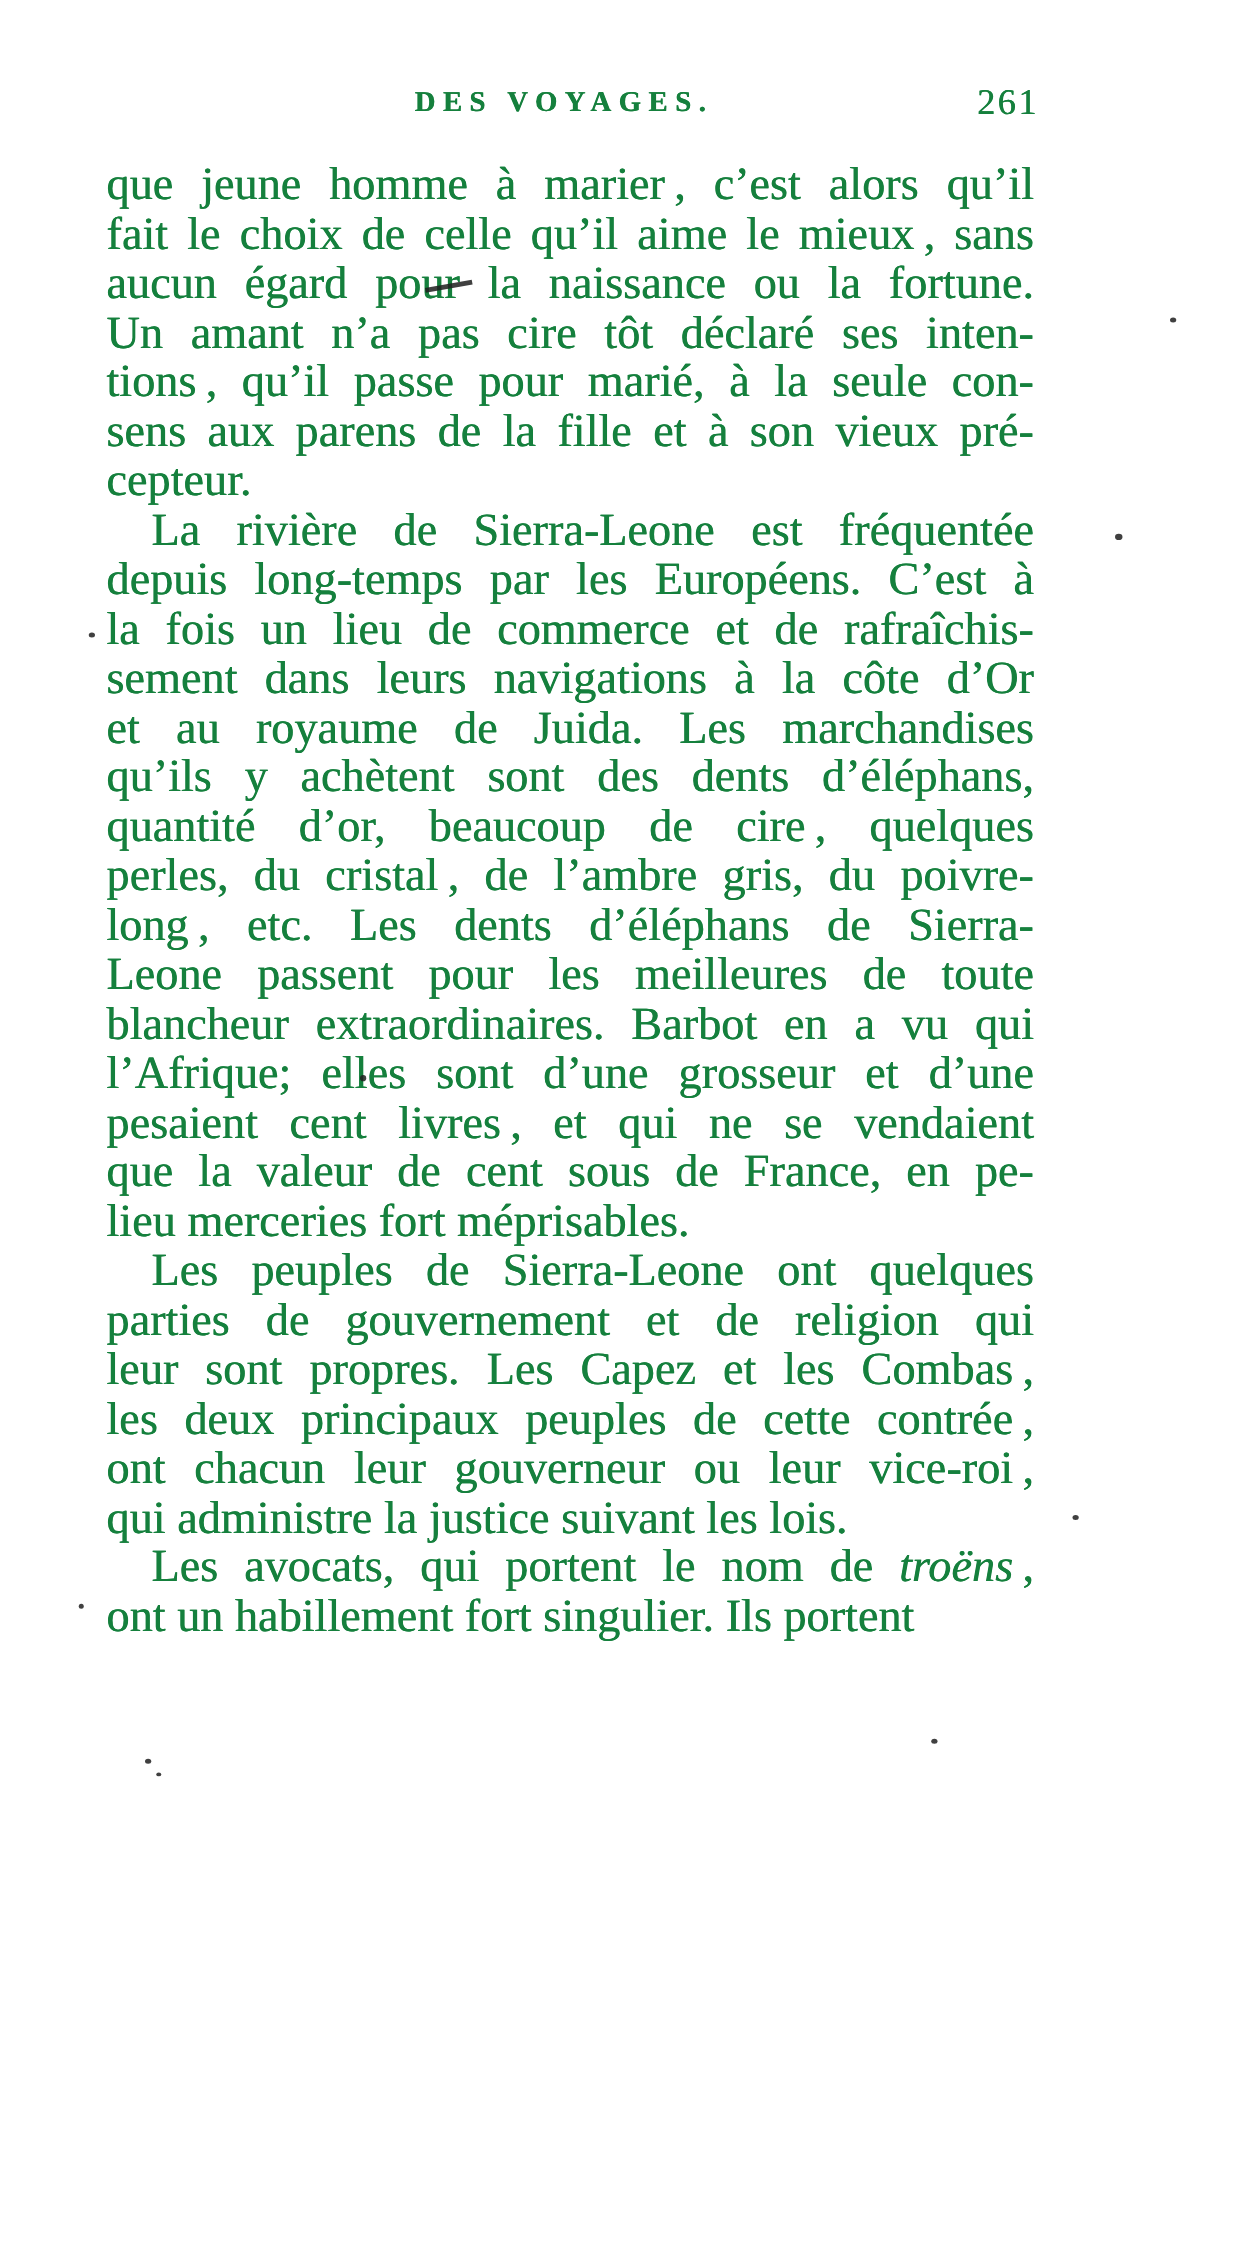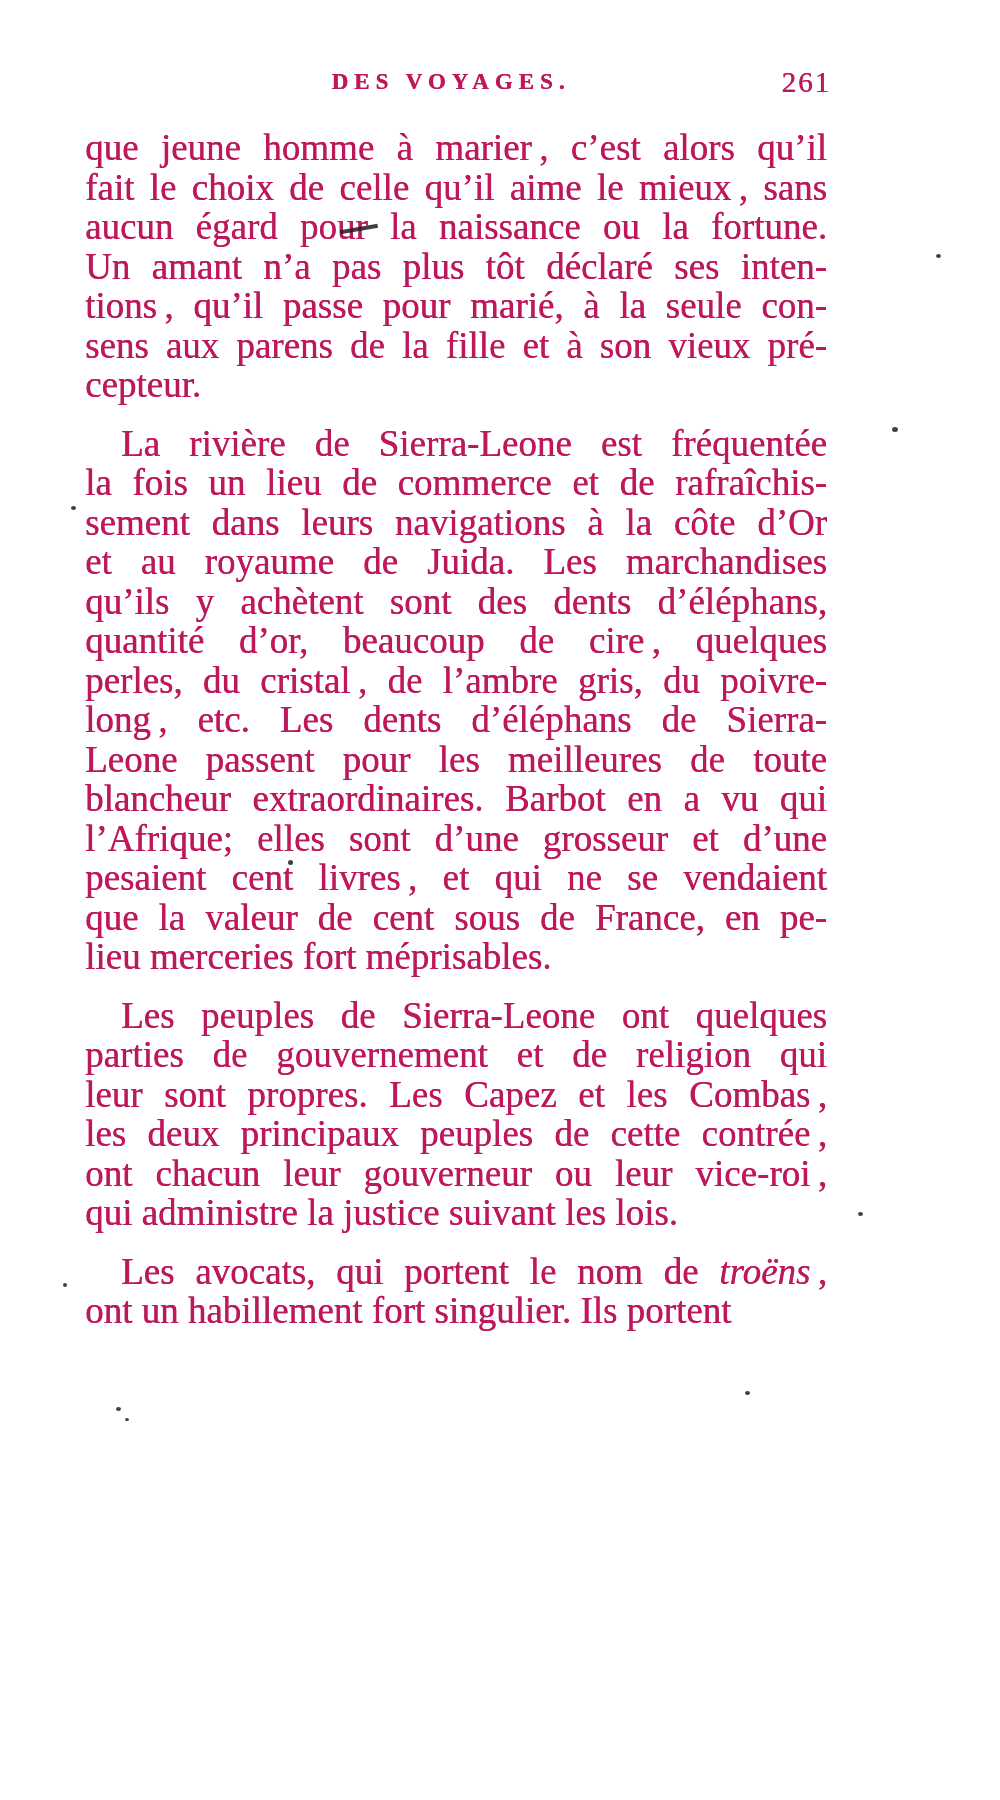--- a/index.html
+++ b/index.html
@@ -13,7 +13,7 @@
   .page {
     position: absolute; inset: 0;
     background: #ffffff;
-    color: #be185d;
+    color: #15803d;
     text-shadow: 0.4px 0 0 currentColor; 
   }
   .running-title {

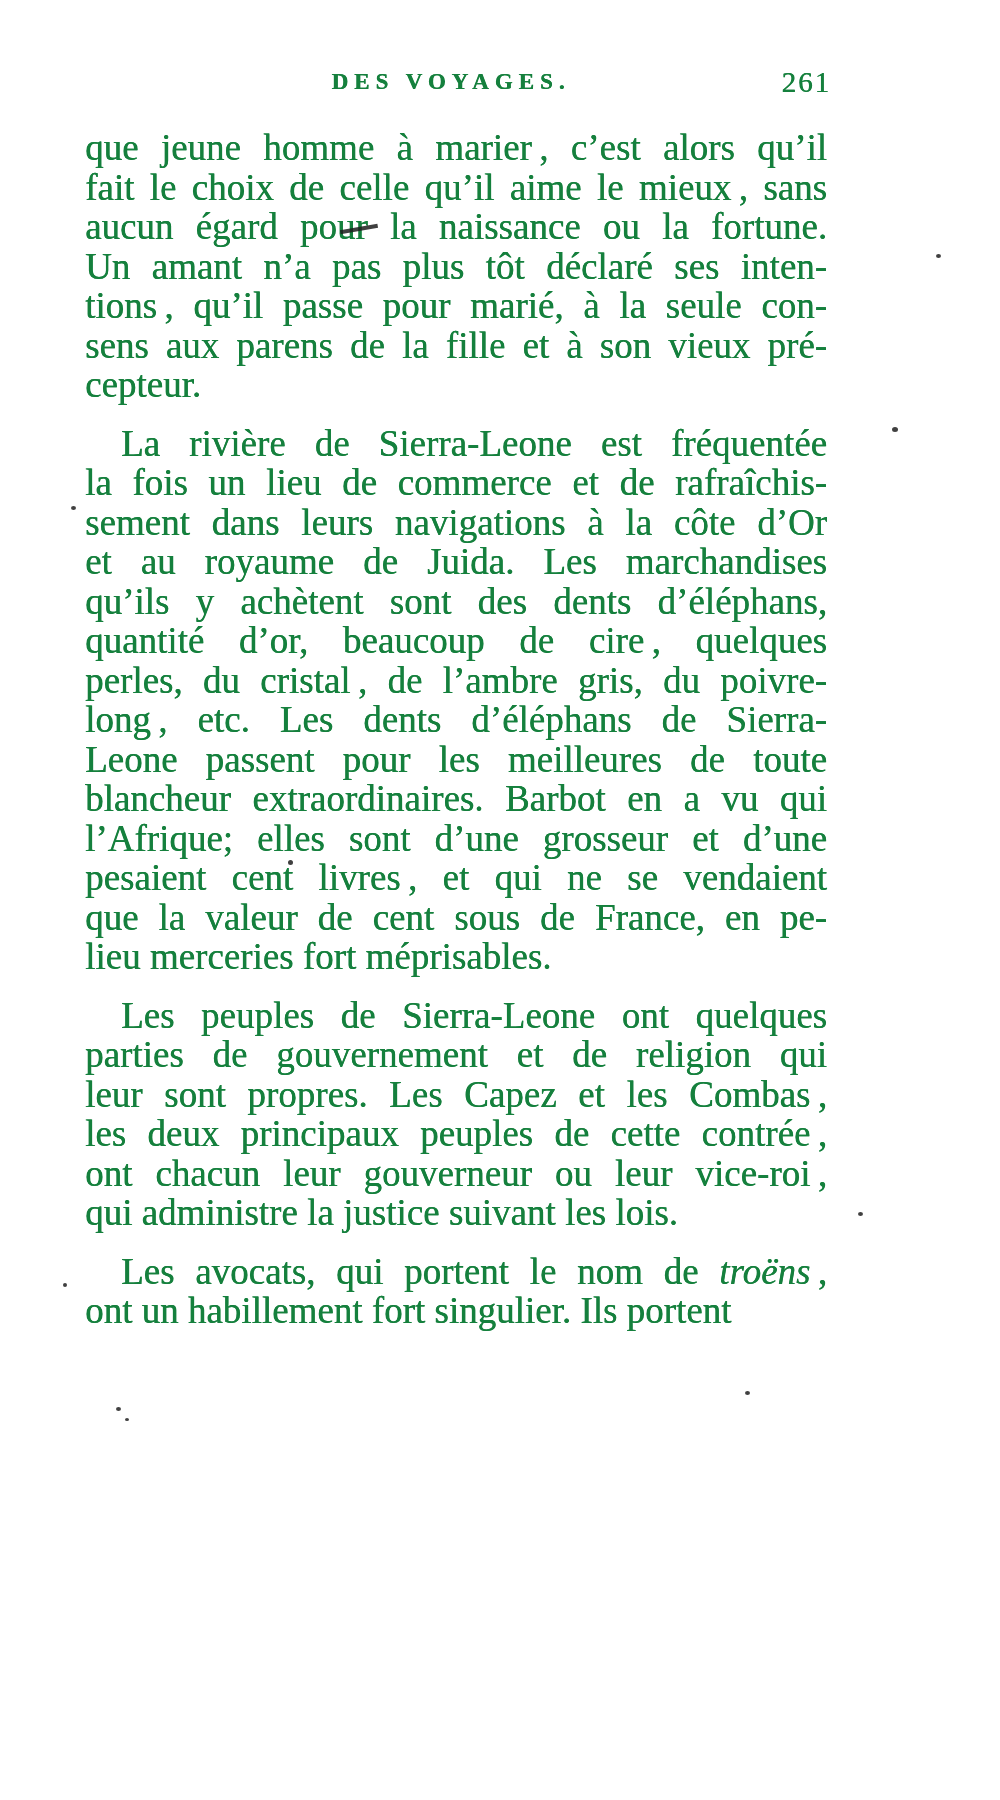--- a/index.html
+++ b/index.html
@@ -69,7 +69,7 @@
       <div class="line just"><span>que jeune homme à marier , c’est alors qu’il</span></div>
       <div class="line just"><span>fait le choix de celle qu’il aime le mieux , sans</span></div>
       <div class="line just"><span>aucun égard pour la naissance ou la fortune.</span></div>
-      <div class="line just"><span>Un amant n’a pas plus tôt déclaré ses inten-</span></div>
+      <div class="line just"><span>Un amant n’a pas cire tôt déclaré ses inten-</span></div>
       <div class="line just"><span>tions , qu’il passe pour marié, à la seule con-</span></div>
       <div class="line just"><span>sens aux parens de la fille et à son vieux pré-</span></div>
       <div class="line"><span>cepteur.</span></div>

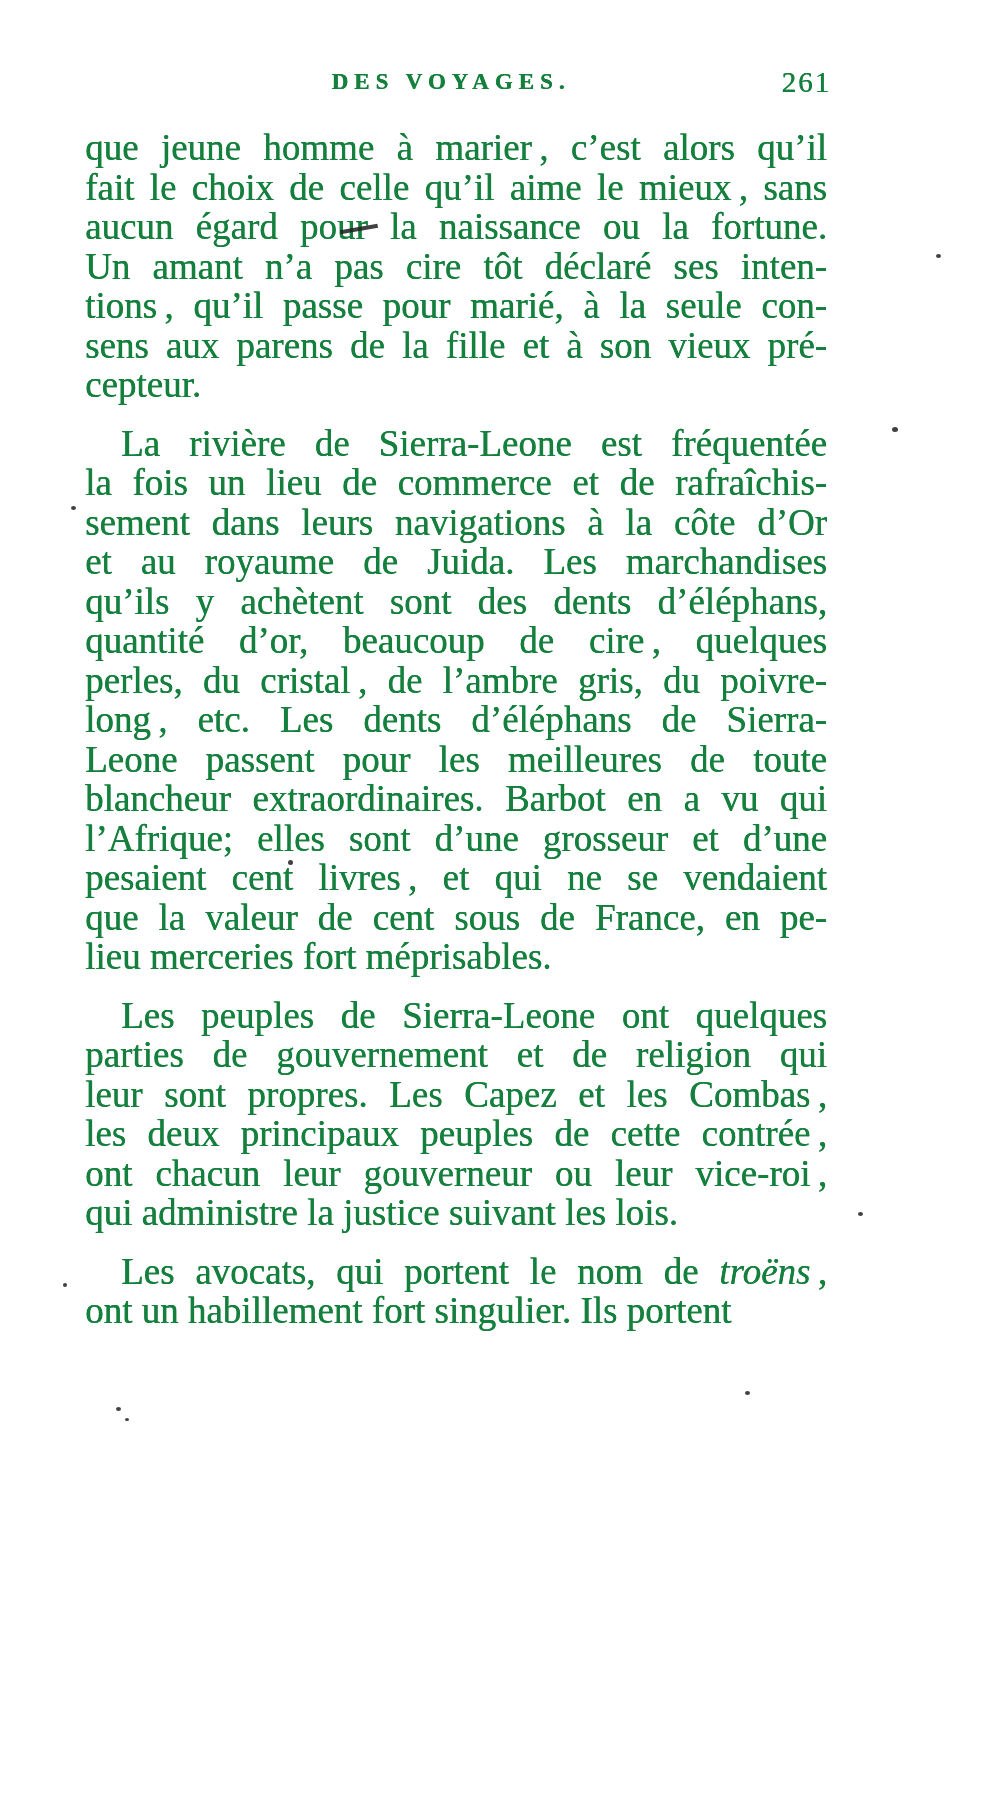--- a/index.html
+++ b/index.html
@@ -47,7 +47,7 @@
     text-align: justify;
     text-align-last: justify;
   }
-  .line.indent { padding-left: 36px; margin-top: 19px; }
+  .line.indent { padding-left: 36px; }
   .line em { }
   .speck {
     position: absolute;

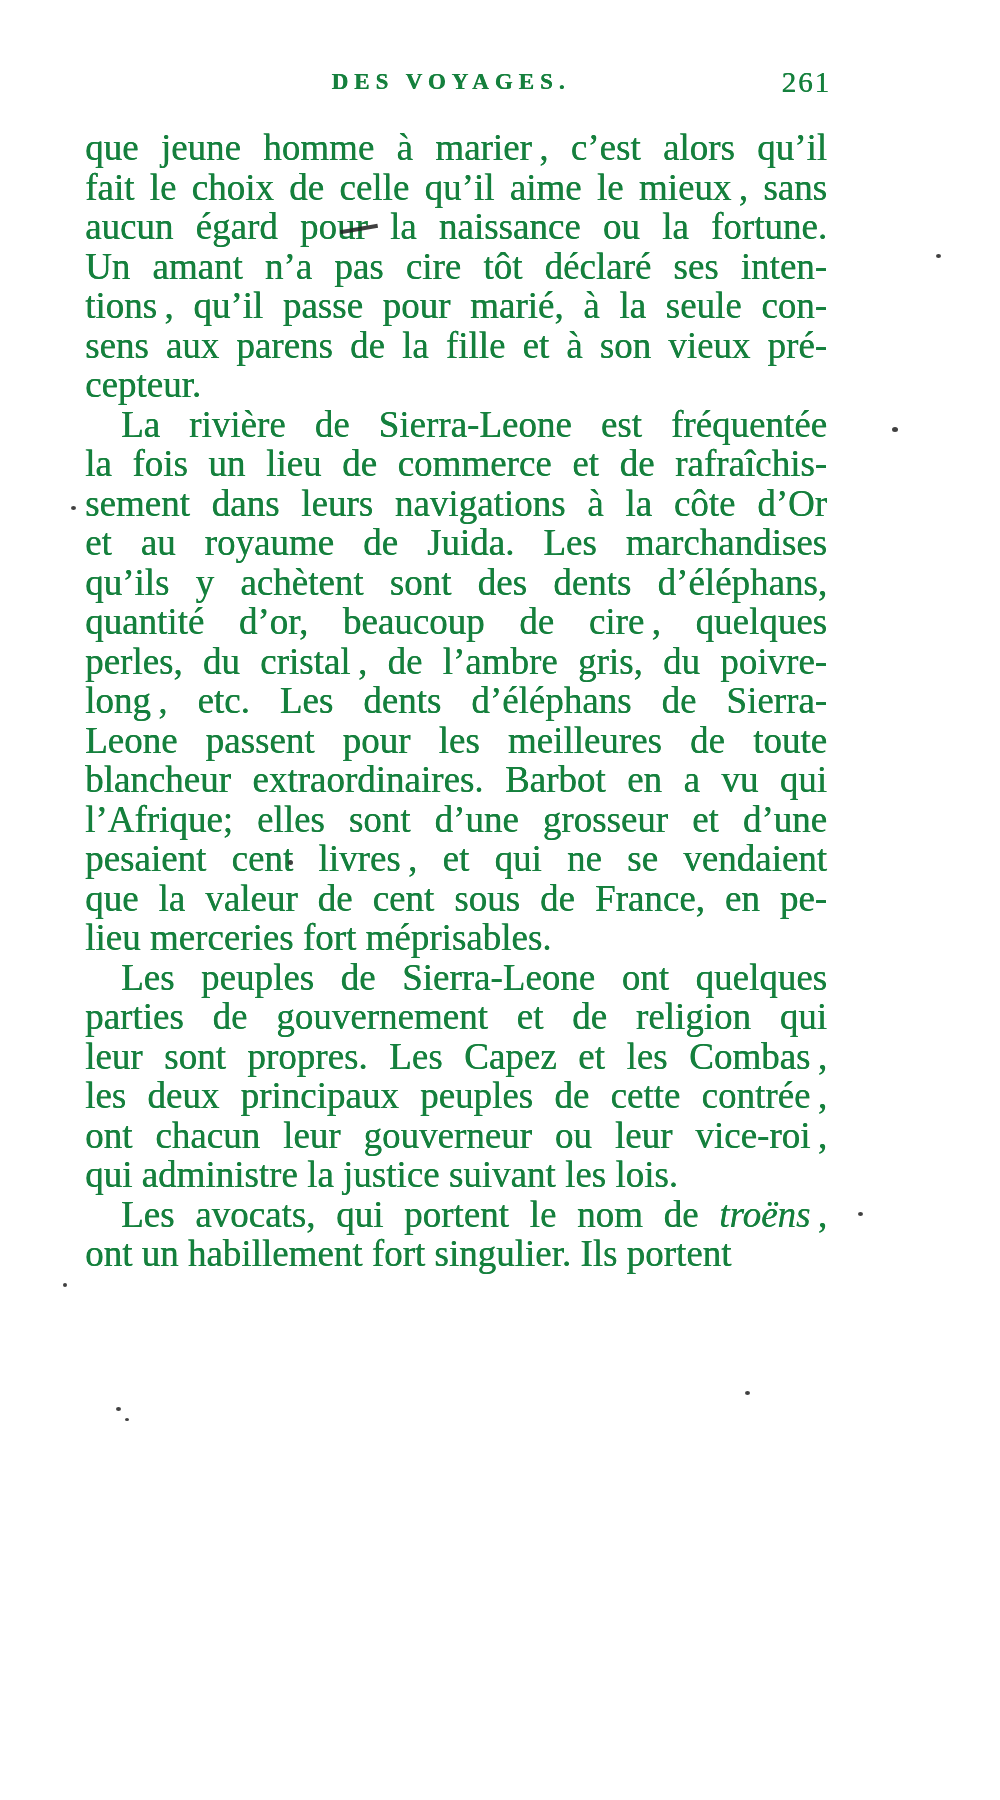--- a/index.html
+++ b/index.html
@@ -74,6 +74,7 @@
       <div class="line just"><span>sens aux parens de la fille et à son vieux pré-</span></div>
       <div class="line"><span>cepteur.</span></div>
       <div class="line just indent"><span>La rivière de Sierra-Leone est fréquentée</span></div>
+      <div class="line just"><span>depuis long-temps par les Européens. C’est à</span></div>
       <div class="line just"><span>la fois un lieu de commerce et de rafraîchis-</span></div>
       <div class="line just"><span>sement dans leurs navigations à la côte d’Or</span></div>
       <div class="line just"><span>et au royaume de Juida. Les marchandises</span></div>

